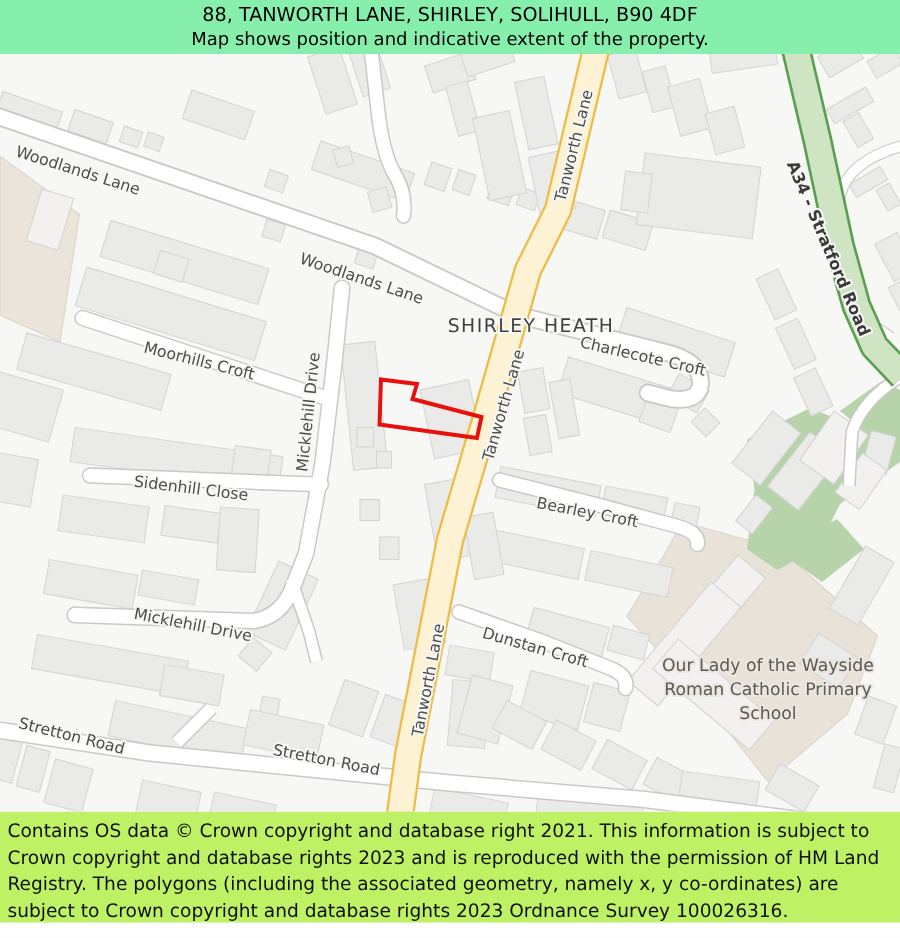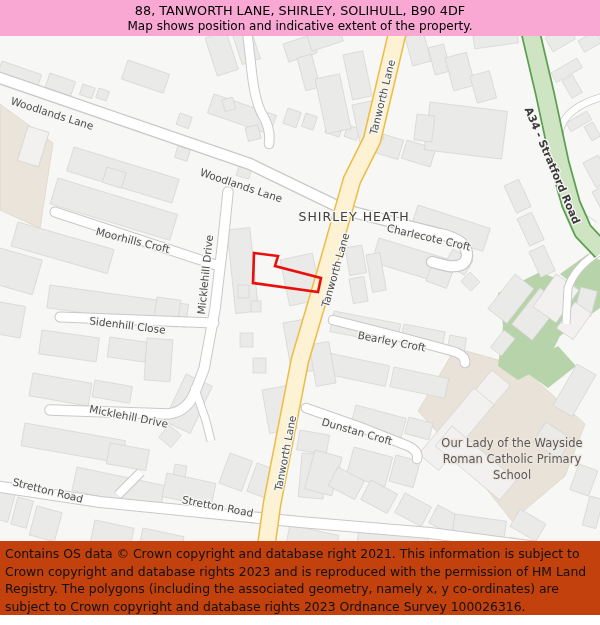--- a/index.html
+++ b/index.html
@@ -4,7 +4,7 @@
 <style>
   html,body{margin:0;padding:0;background:#fff;}
   .page{width:600px;height:625px;font-family:"DejaVu Sans",sans-serif;background:#fff;overflow:hidden;position:relative;}
-  .header{height:36px;text-align:center;background:#f9a8d4;}
+  .header{height:36px;text-align:center;background:#86efac;}
   .header .title{font-size:12.8px;color:#000;padding-top:3px;line-height:1.25;}
   .header .subtitle{font-size:12px;color:#000;line-height:1.2;}
   .map-wrap{width:600px;height:505px;position:relative;background:#f7f7f5;}

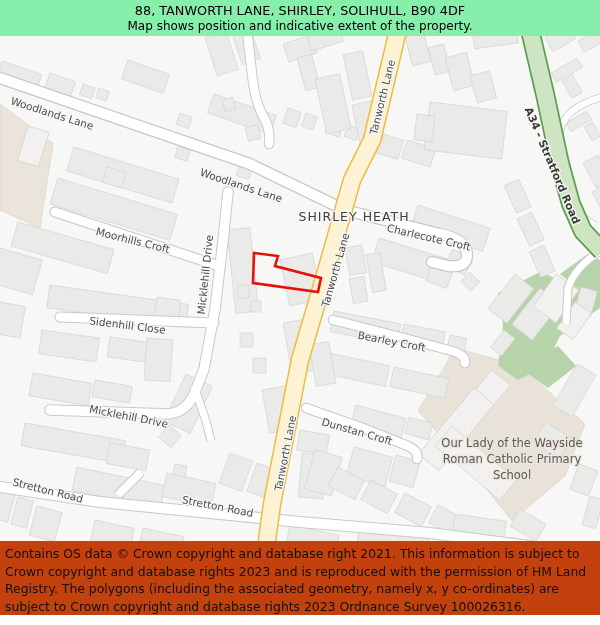--- a/index.html
+++ b/index.html
@@ -16,7 +16,7 @@
   .rc{fill:none;stroke:#c9c9c9;stroke-linecap:butt;stroke-linejoin:round;}
   .rf{fill:none;stroke:#ffffff;stroke-linecap:butt;stroke-linejoin:round;}
   .rnd{stroke-linecap:round;}
-  .footer{padding:4px 5px 0 5px;font-size:12.4px;line-height:1.42;color:#111;background:#c2410c;}
+  .footer{padding:4px 5px 0 5px;font-size:12.4px;line-height:1.42;color:#111;background:#bef264;}
 </style>
 </head>
 <body>

